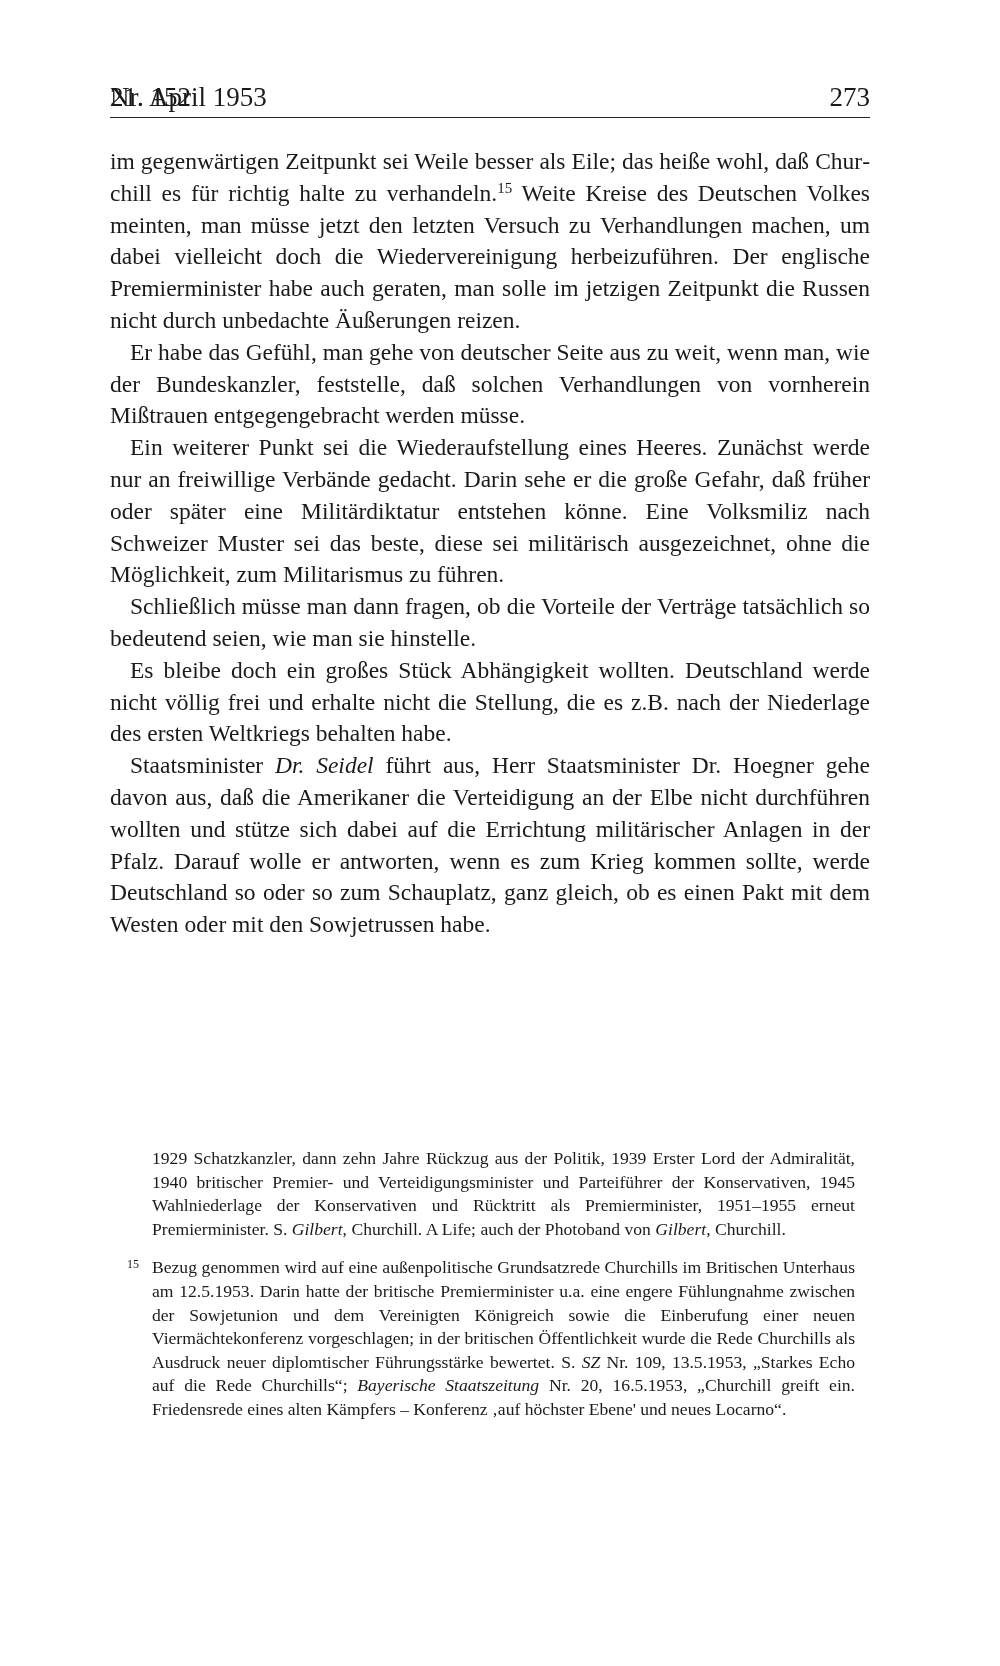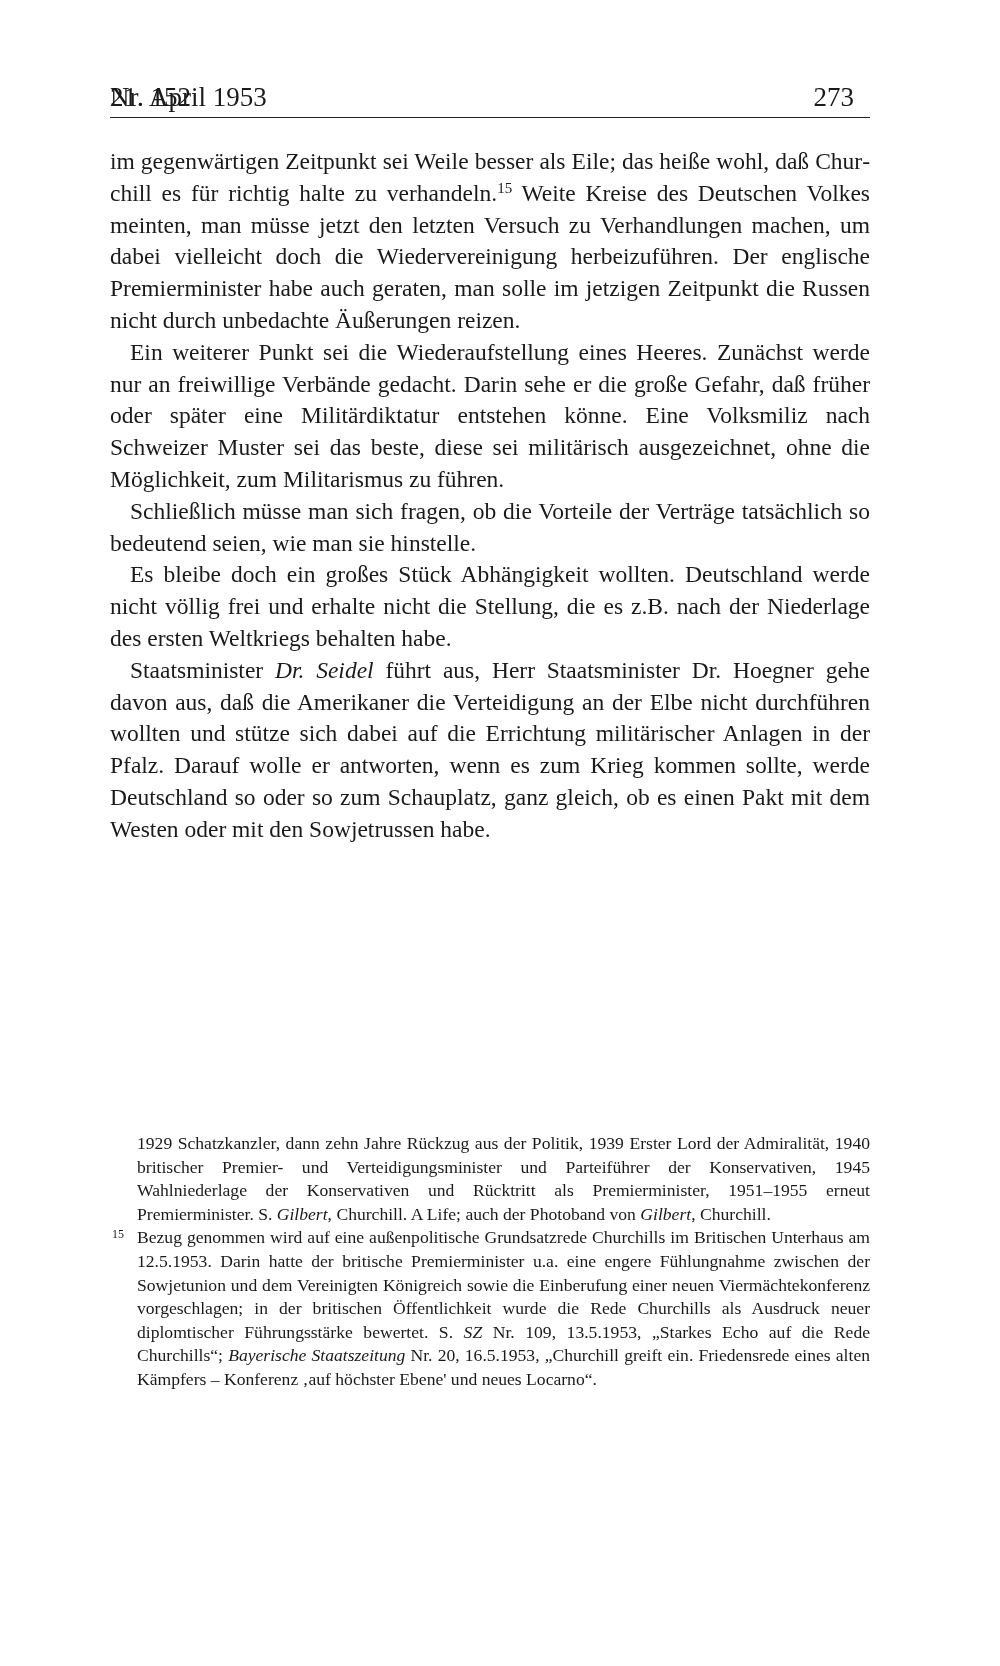--- a/index.html
+++ b/index.html
@@ -32,7 +32,7 @@
     }
     .running-head .left { position: absolute; left: 0; top: 0; }
     .running-head .center { position: absolute; left: 0; right: 0; top: 0; text-align: left; }
-    .running-head .right { position: absolute; right: 16px; top: 0; }
+    .running-head .right { position: absolute; right: 0; top: 0; }
     .head-rule {
       position: absolute;
       top: 117px;

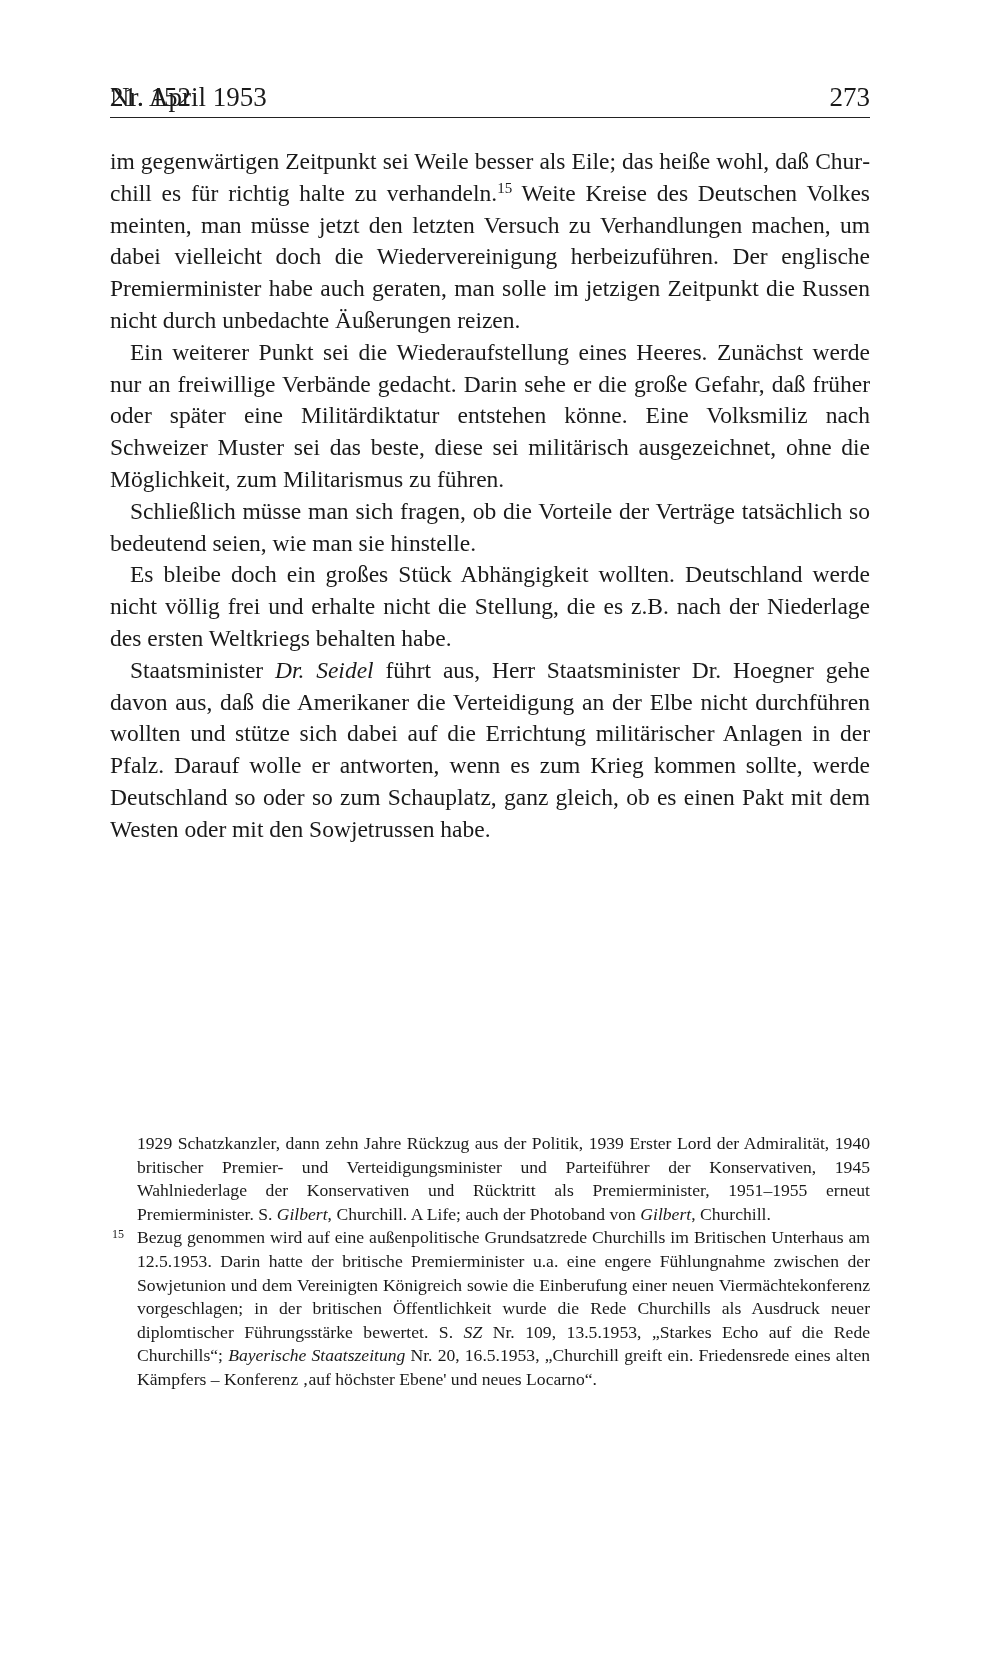--- a/index.html
+++ b/index.html
@@ -102,6 +102,7 @@
 
   <div class="body-text">
     <p class="first"><span>im gegenwärtigen Zeitpunkt sei Weile besser als Eile; das heiße wohl, daß Chur­chill es für richtig halte zu verhandeln.</span><sup class="fnref">15</sup><span> Weite Kreise des Deutschen Volkes meinten, man müsse jetzt den letzten Versuch zu Verhandlungen machen, um dabei vielleicht doch die Wiedervereinigung herbeizuführen. Der englische Premierminister habe auch geraten, man solle im jetzigen Zeitpunkt die Russen nicht durch unbedachte Äußerungen reizen.</span></p>
+    <p>Er habe das Gefühl, man gehe von deutscher Seite aus zu weit, wenn man, wie der Bundeskanzler, feststelle, daß solchen Verhandlungen von vornherein Mißtrauen entgegengebracht werden müsse.</p>
     <p>Ein weiterer Punkt sei die Wiederaufstellung eines Heeres. Zunächst werde nur an freiwillige Verbände gedacht. Darin sehe er die große Gefahr, daß früher oder später eine Militärdiktatur entstehen könne. Eine Volksmiliz nach Schweizer Muster sei das beste, diese sei militärisch ausgezeichnet, ohne die Möglichkeit, zum Militarismus zu führen.</p>
     <p>Schließlich müsse man sich fragen, ob die Vorteile der Verträge tatsächlich so bedeutend seien, wie man sie hinstelle.</p>
     <p>Es bleibe doch ein großes Stück Abhängigkeit wollten. Deutschland werde nicht völlig frei und erhalte nicht die Stellung, die es z.B. nach der Niederlage des ersten Weltkriegs behalten habe.</p>

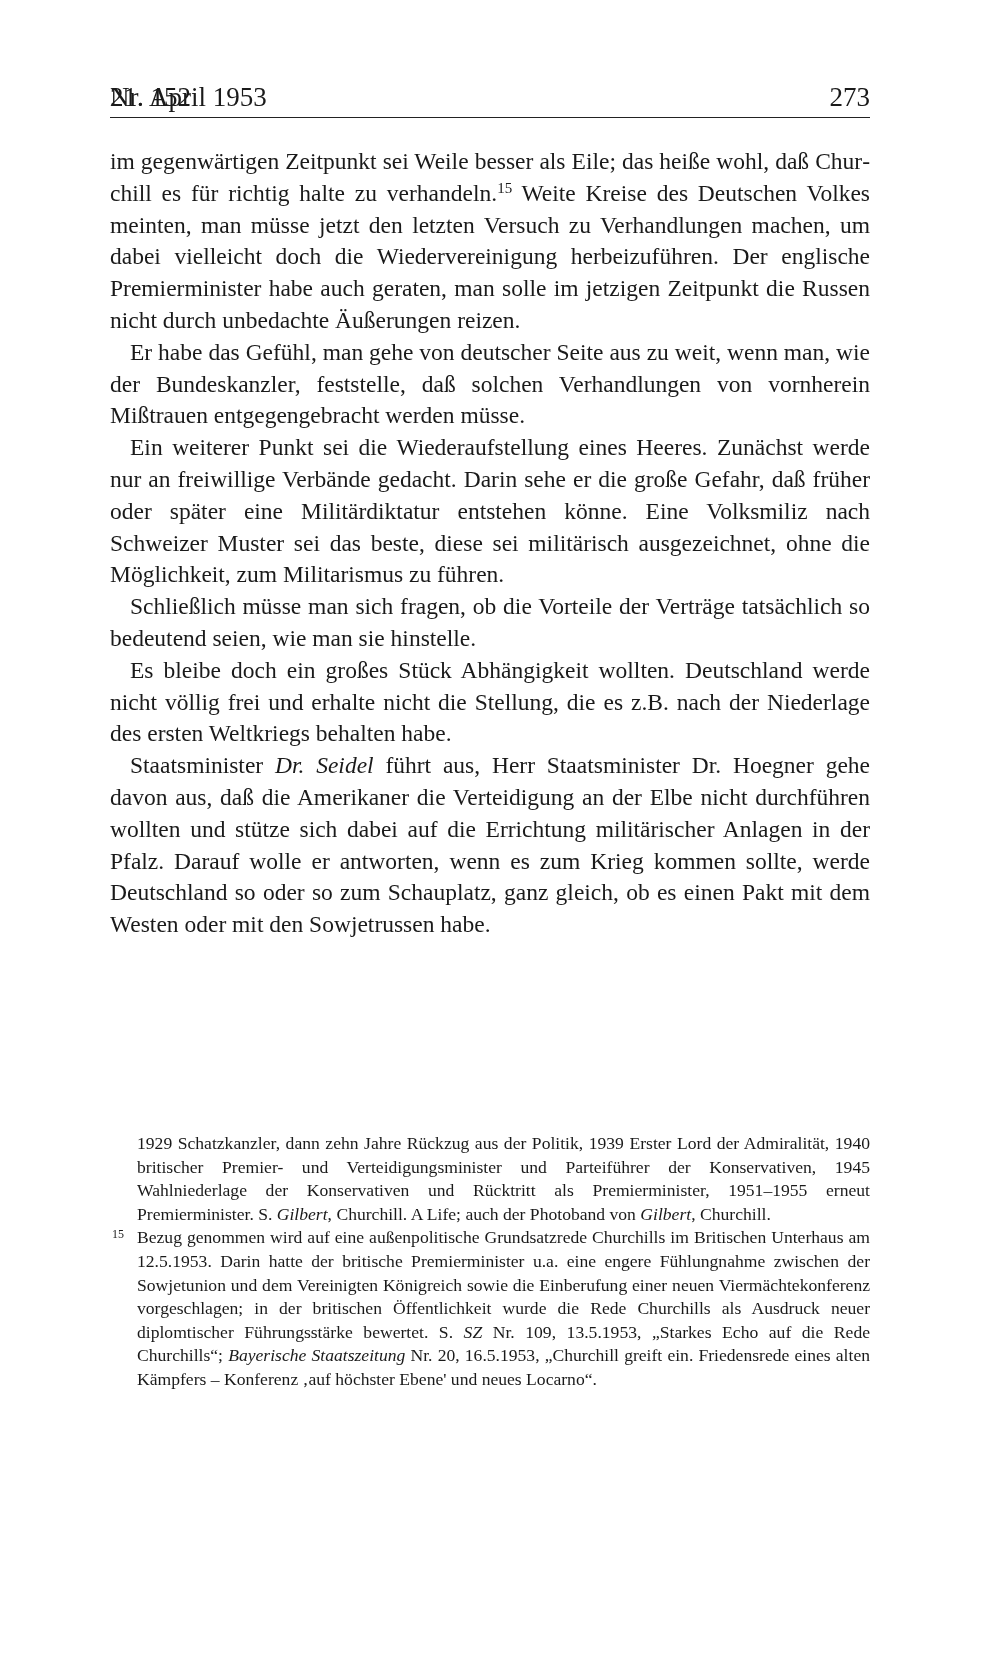--- a/index.html
+++ b/index.html
@@ -104,7 +104,7 @@
     <p class="first"><span>im gegenwärtigen Zeitpunkt sei Weile besser als Eile; das heiße wohl, daß Chur­chill es für richtig halte zu verhandeln.</span><sup class="fnref">15</sup><span> Weite Kreise des Deutschen Volkes meinten, man müsse jetzt den letzten Versuch zu Verhandlungen machen, um dabei vielleicht doch die Wiedervereinigung herbeizuführen. Der englische Premierminister habe auch geraten, man solle im jetzigen Zeitpunkt die Russen nicht durch unbedachte Äußerungen reizen.</span></p>
     <p>Er habe das Gefühl, man gehe von deutscher Seite aus zu weit, wenn man, wie der Bundeskanzler, feststelle, daß solchen Verhandlungen von vornherein Mißtrauen entgegengebracht werden müsse.</p>
     <p>Ein weiterer Punkt sei die Wiederaufstellung eines Heeres. Zunächst werde nur an freiwillige Verbände gedacht. Darin sehe er die große Gefahr, daß früher oder später eine Militärdiktatur entstehen könne. Eine Volksmiliz nach Schweizer Muster sei das beste, diese sei militärisch ausgezeichnet, ohne die Möglichkeit, zum Militarismus zu führen.</p>
-    <p>Schließlich müsse man sich fragen, ob die Vorteile der Verträge tatsächlich so bedeutend seien, wie man sie hinstelle.</p>
+    <p>Schließlich müsse man dann fragen, ob die Vorteile der Verträge tatsächlich so bedeutend seien, wie man sie hinstelle.</p>
     <p>Es bleibe doch ein großes Stück Abhängigkeit wollten. Deutschland werde nicht völlig frei und erhalte nicht die Stellung, die es z.B. nach der Niederlage des ersten Weltkriegs behalten habe.</p>
     <p><span>Staatsminister </span><i>Dr. Seidel</i><span> führt aus, Herr Staatsminister Dr. Hoegner gehe davon aus, daß die Amerikaner die Verteidigung an der Elbe nicht durchführen wollten und stütze sich dabei auf die Errichtung militärischer Anlagen in der Pfalz. Darauf wolle er antworten, wenn es zum Krieg kommen sollte, werde Deutschland so oder so zum Schauplatz, ganz gleich, ob es einen Pakt mit dem Westen oder mit den Sowjetrussen habe.</span></p>
   </div>

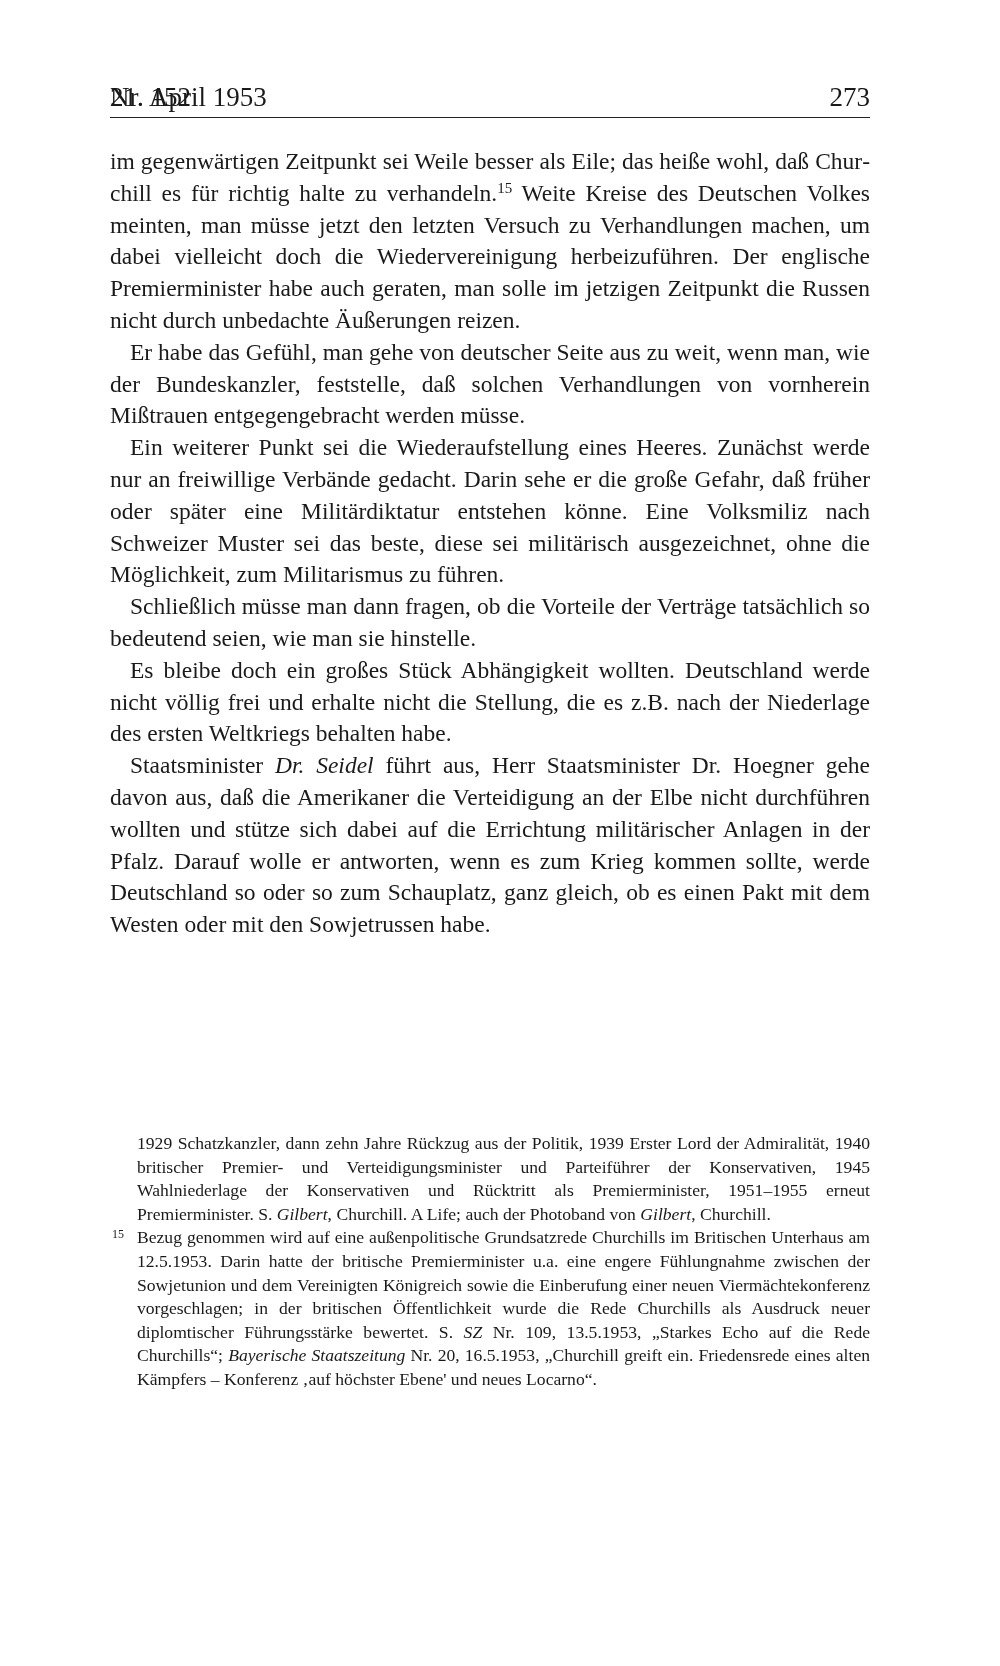--- a/index.html
+++ b/index.html
@@ -79,7 +79,7 @@
     .fn {
       position: relative;
       padding-left: 27px;
-      margin: 0;
+      margin: 15px;
     }
     .fn-num {
       position: absolute;

